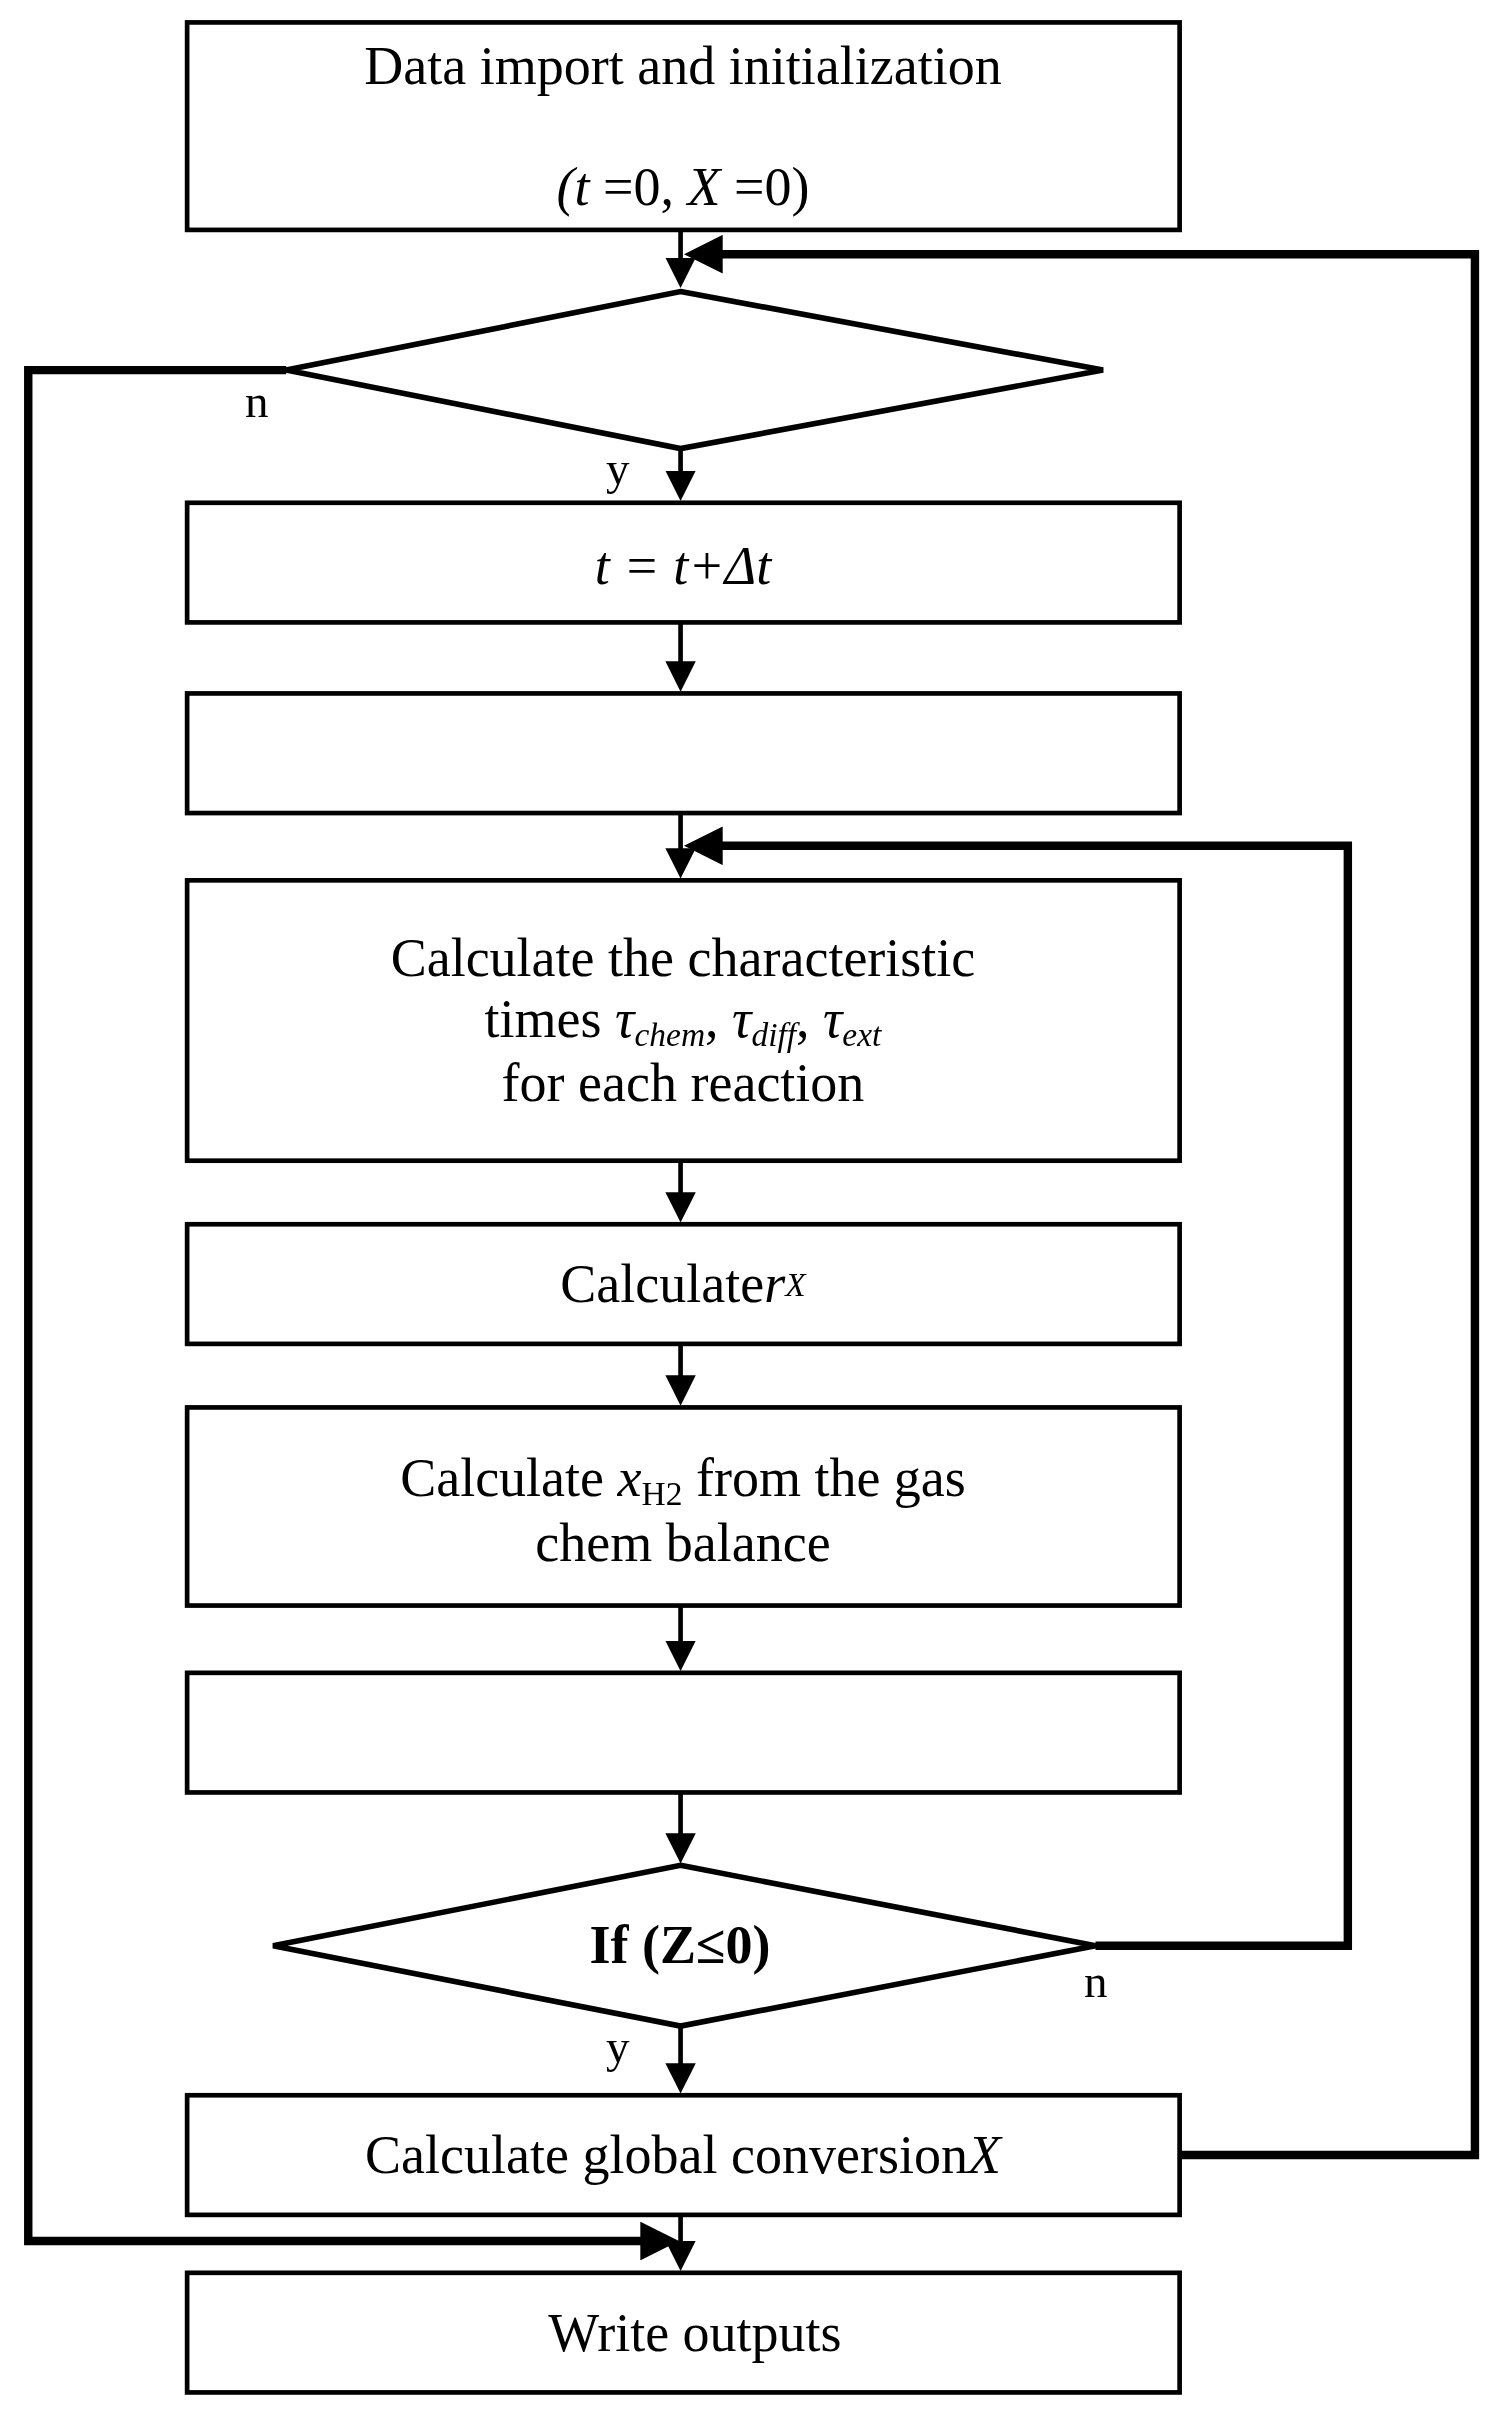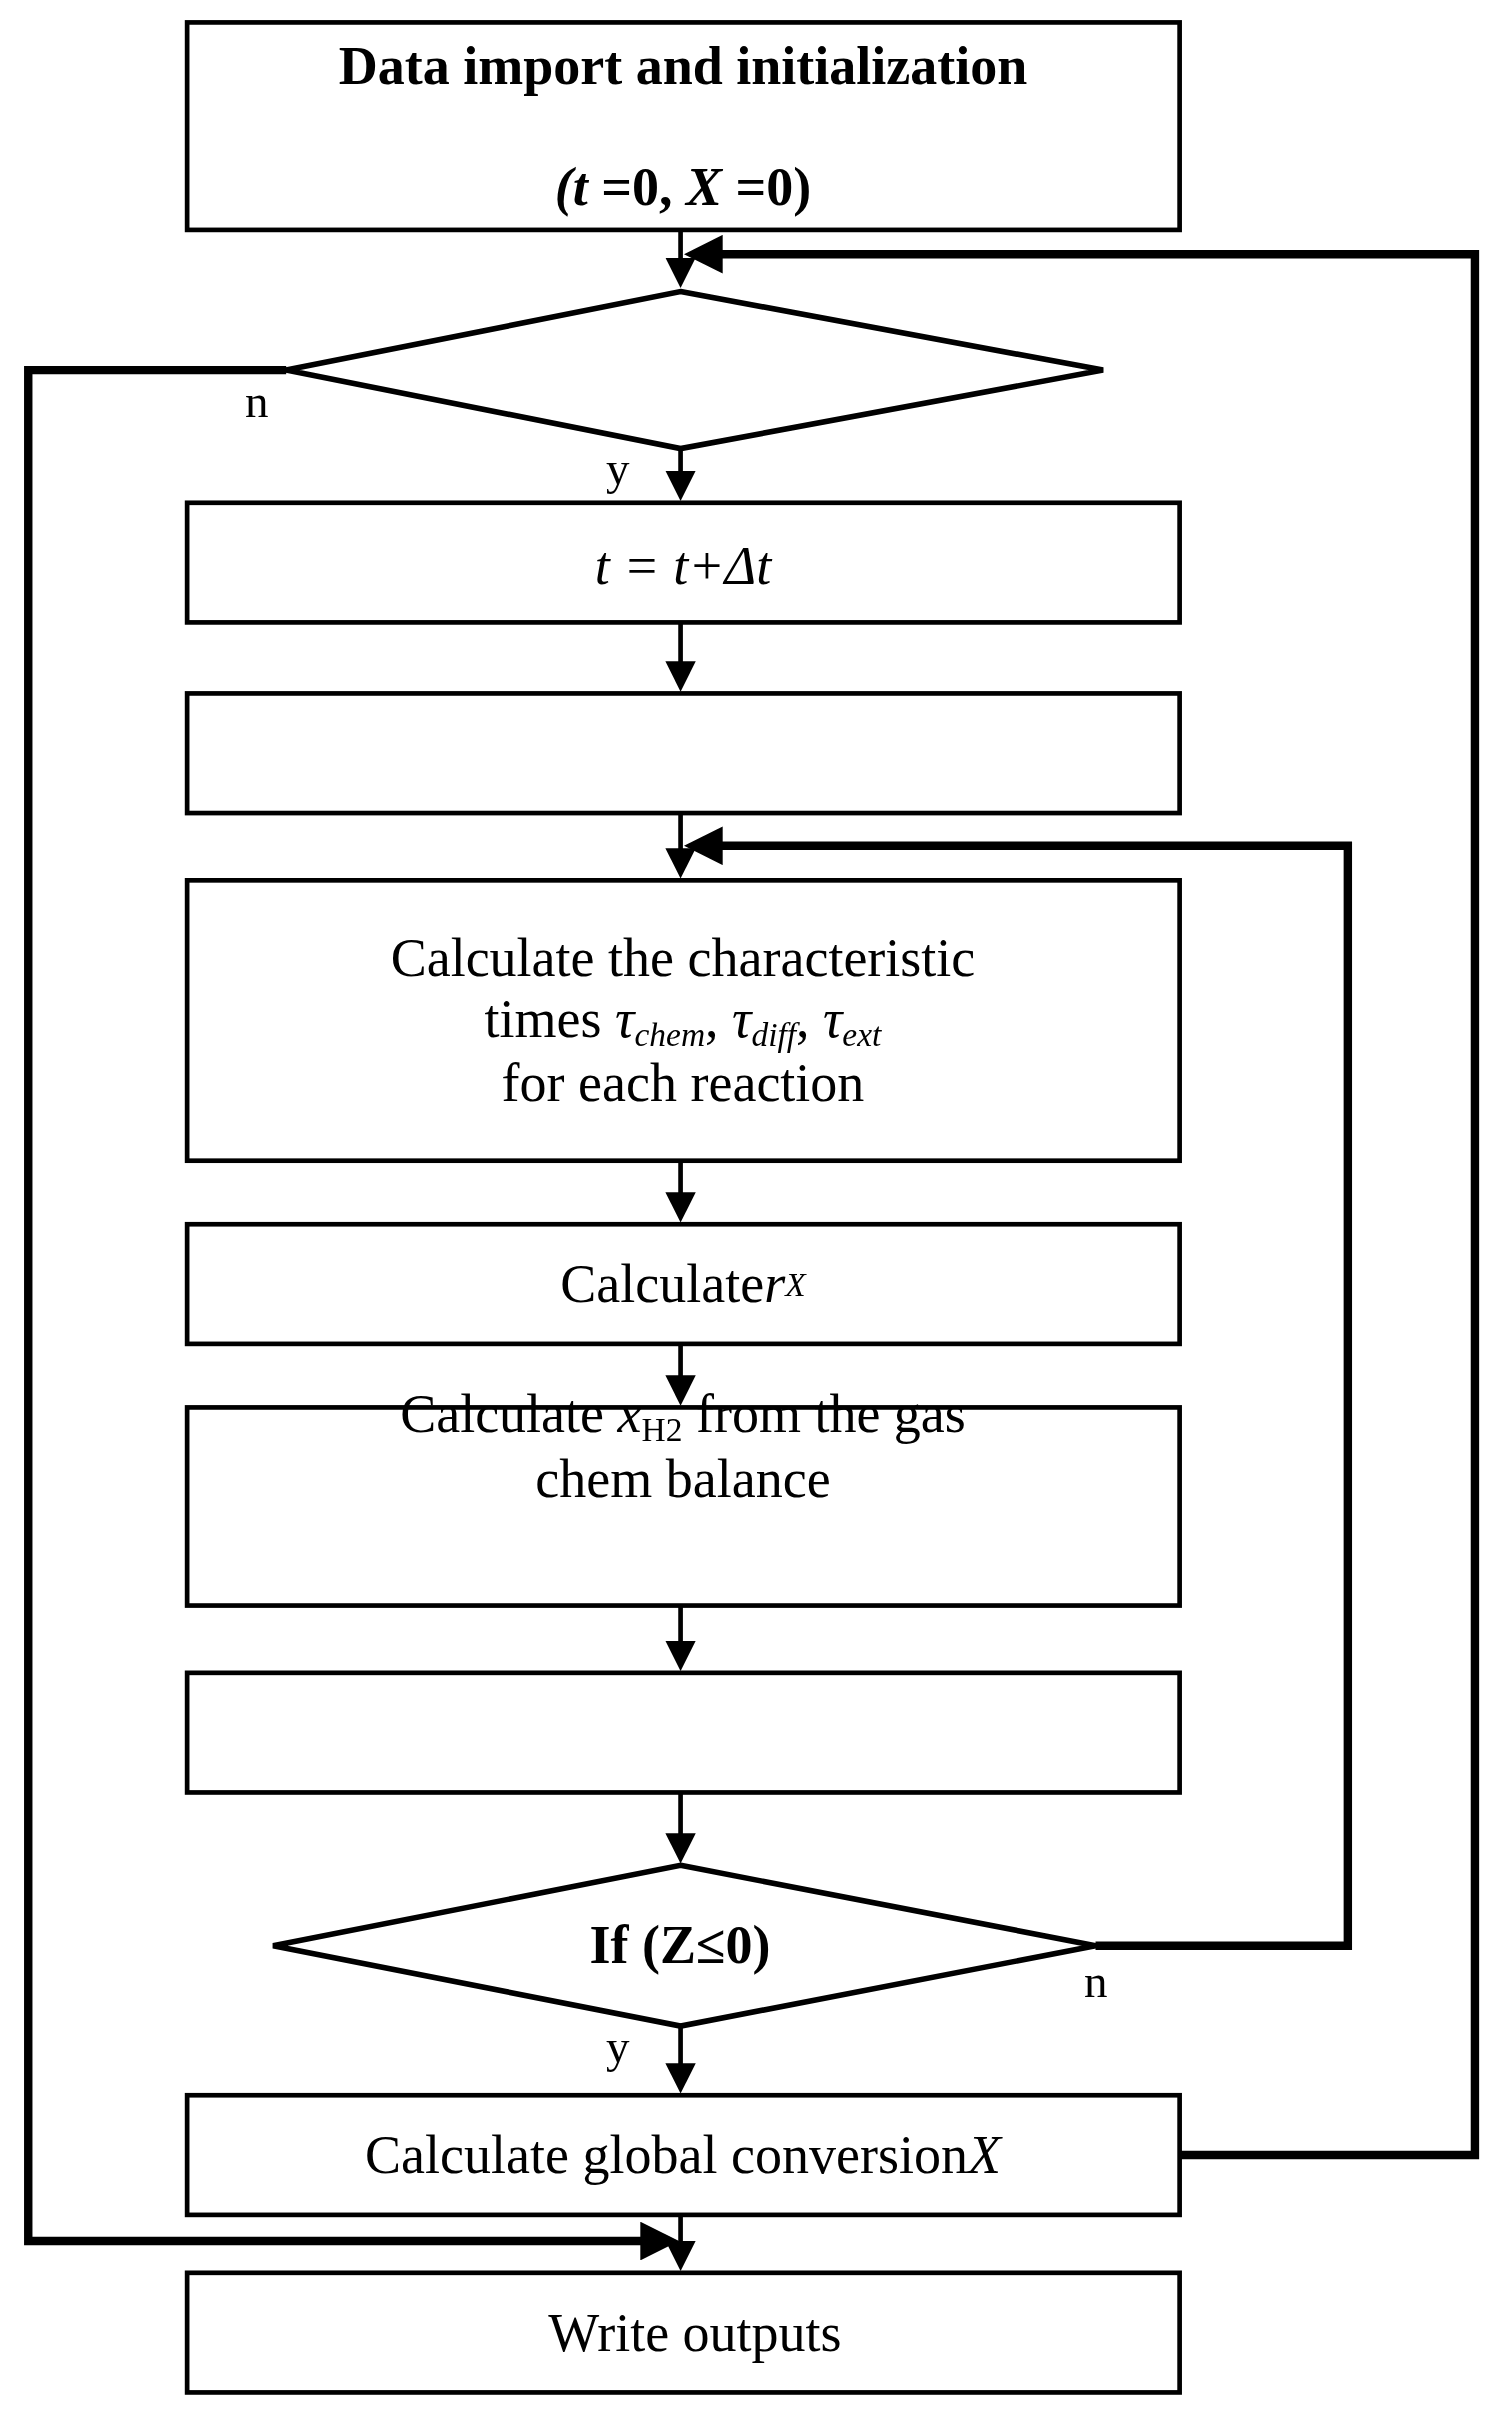--- a/index.html
+++ b/index.html
@@ -88,7 +88,7 @@
     <path class="edge edge-thick" d="M 306 396 L 30 396 L 30 2398 L 716 2398" marker-end="url(#ah-thick)"></path>
   </svg>
 
-  <div class="lbl lbl-box" style="left:196px;top:32px;width:974px;height:189px;flex-direction:column;font-weight:bold;">
+  <div class="lbl lbl-box" style="left:196px;top:32px;width:974px;height:189px;flex-direction:column;">
     <div>Data import and initialization</div>
     <div>
       <span class="it">(</span><span class="it">t</span><span> =0, </span><span class="it">X</span><span> =0)</span>

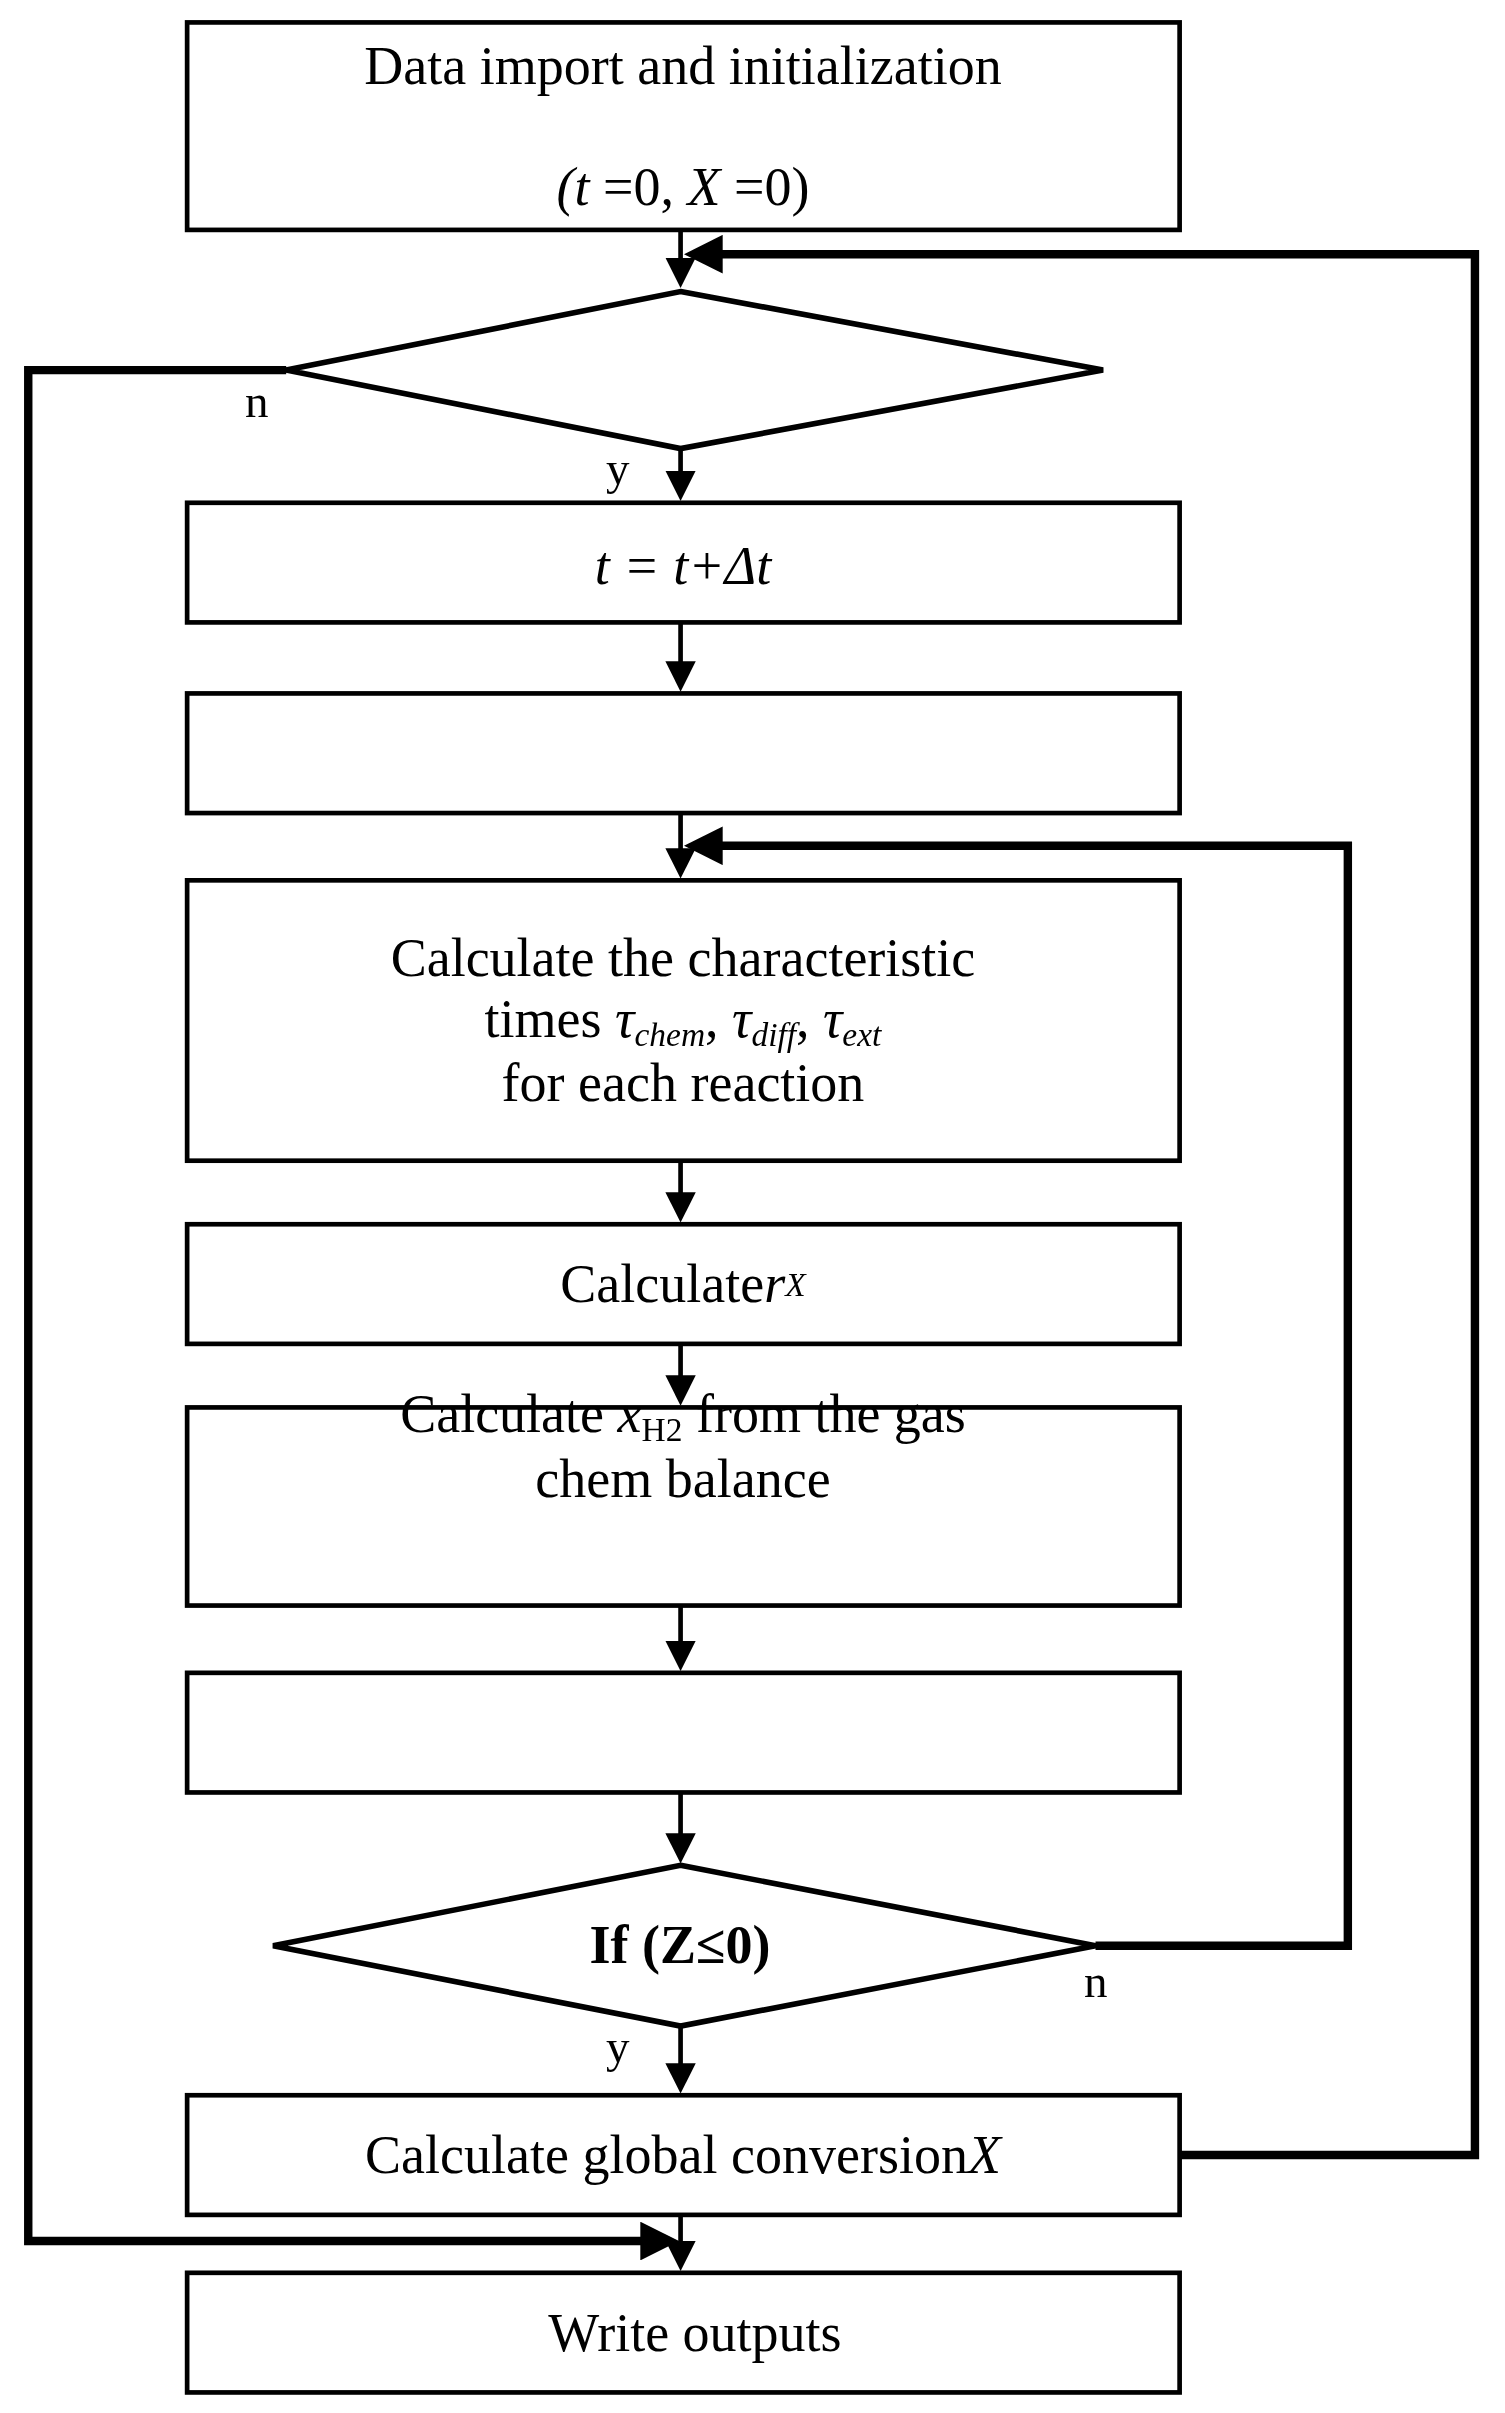--- a/index.html
+++ b/index.html
@@ -111,7 +111,7 @@
     <span>Calculate </span><span class="it">r</span><sub class="sub-it">X</sub>
   </div>
 
-  <div class="lbl lbl-box" style="left:196px;top:1357px;width:974px;height:179px;flex-direction:column;">
+  <div class="lbl lbl-box" style="left:196px;top:1421px;width:974px;height:179px;flex-direction:column;">
     <div><span>Calculate </span><span class="it">x</span><sub>H2</sub><span> from the gas</span></div>
     <div>chem balance</div>
   </div>

